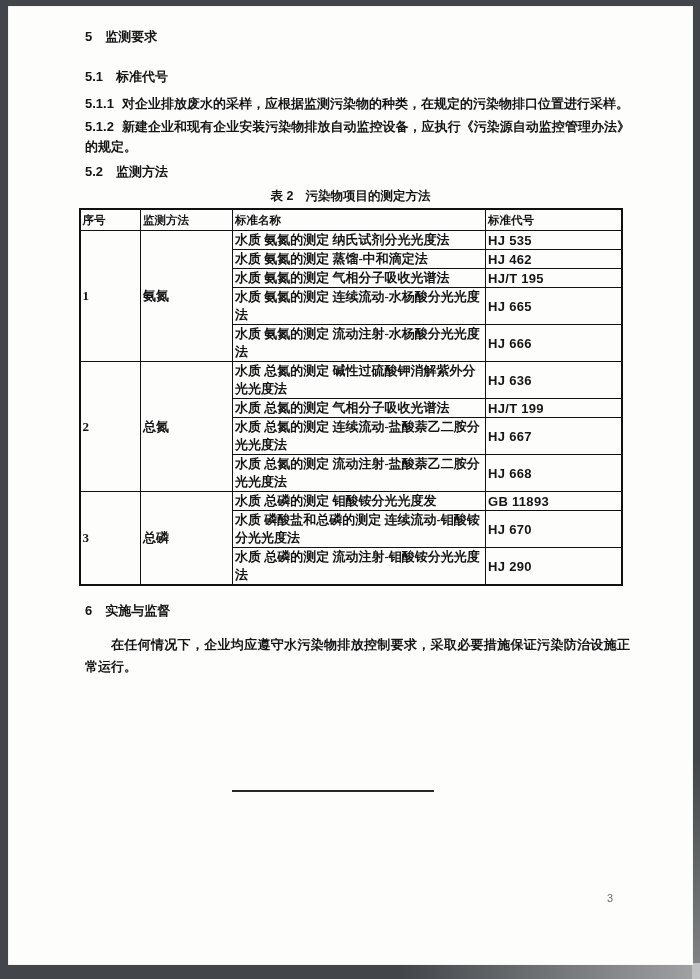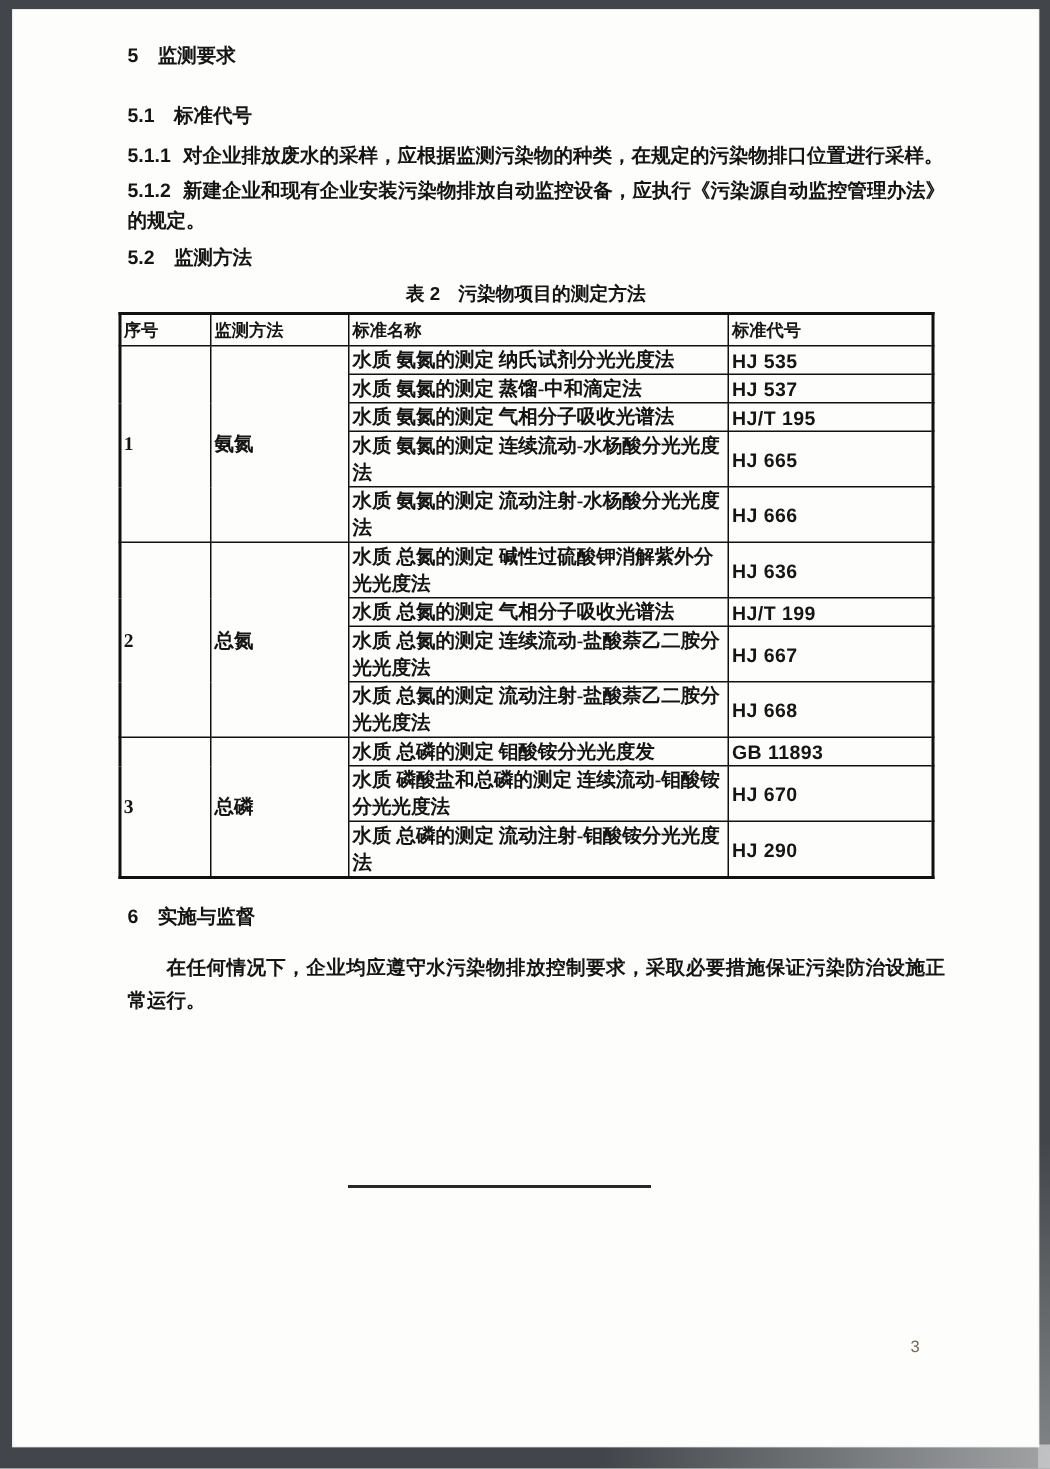--- a/index.html
+++ b/index.html
@@ -189,7 +189,7 @@
         </tr>
         <tr>
           <td class="c-name">水质 氨氮的测定 蒸馏-中和滴定法</td>
-          <td class="c-code">HJ 537</td>
+          <td class="c-code">HJ 462</td>
         </tr>
         <tr>
           <td class="c-name">水质 氨氮的测定 气相分子吸收光谱法</td>

